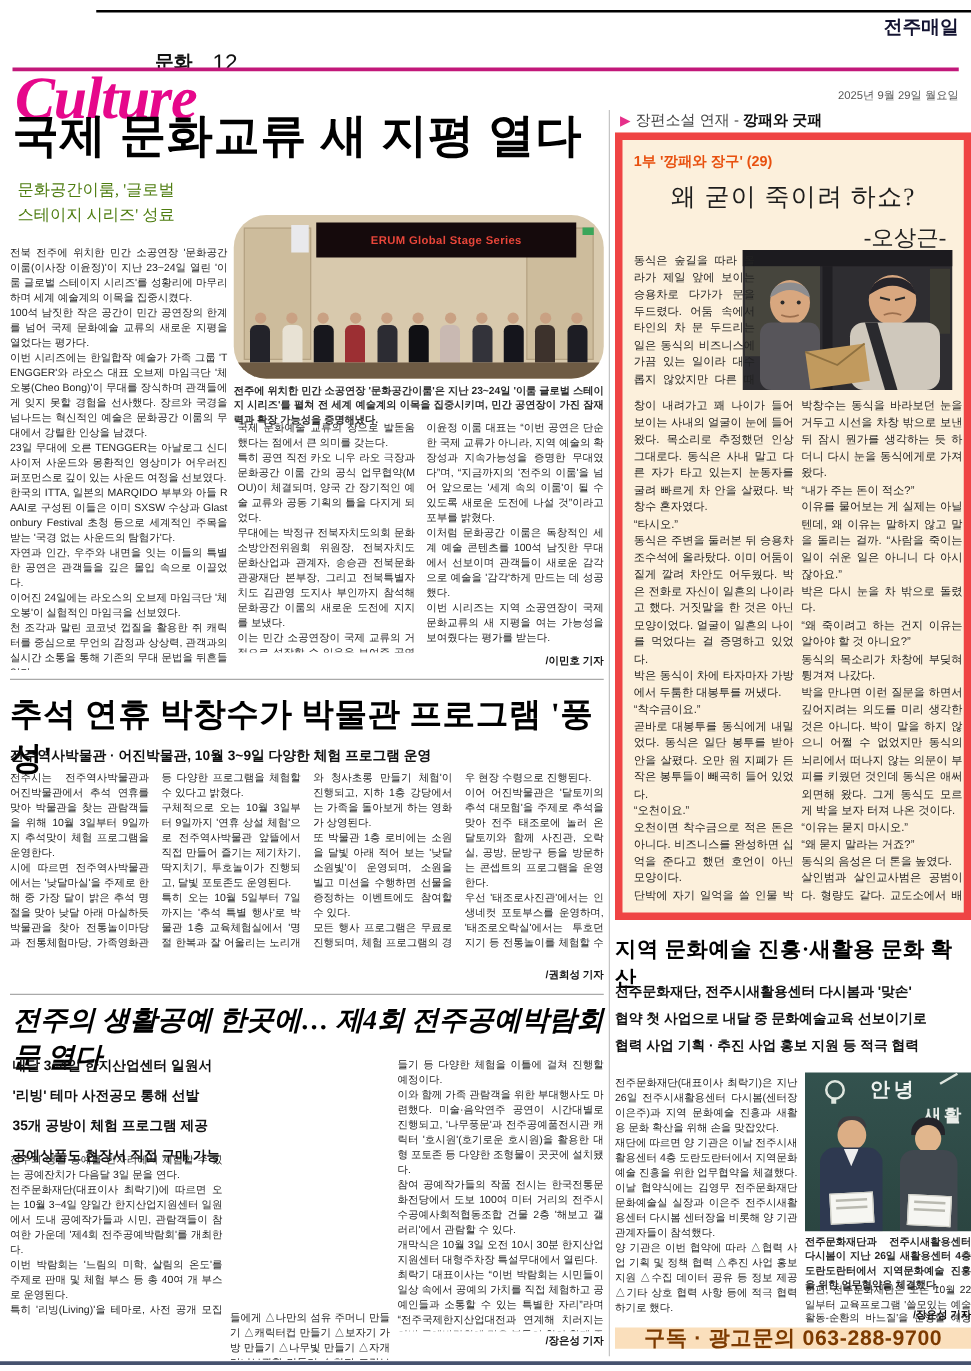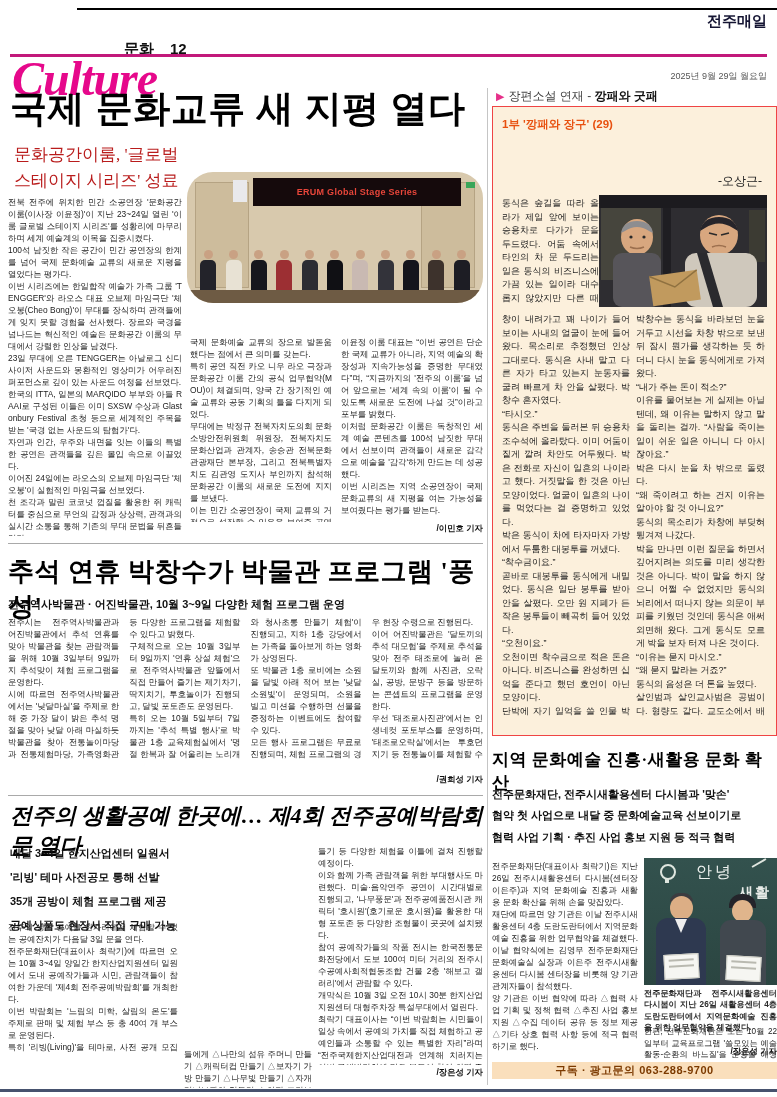--- a/index.html
+++ b/index.html
@@ -11,7 +11,7 @@
   .logo{left:12px;top:14px;font-family:Liberation Serif, serif;font-style:italic;font-weight:900;
         font-size:48px;color:#e6088b;letter-spacing:-1px;margin-top:37px;}
   .section-name{left:124px;top:40px;font-size:15px;font-weight:800;}
-  .page-num{left:170px;top:40px;font-size:15px;font-weight:700;text-align:right;}
+  .page-num{left:170px;top:40px;font-size:18px;font-weight:400;text-align:right;}
   .paper-name{right:10px;top:12px;font-family:"Liberation Serif",serif;font-weight:900;font-size:15px;color:#141432;}
   .issue-date{right:10px;top:38px;font-size:9px;color:#555;margin-top:32px;}
   .magenta-rule{left:10px;top:54px;width:757px;height:3px;background:#c2187a;}

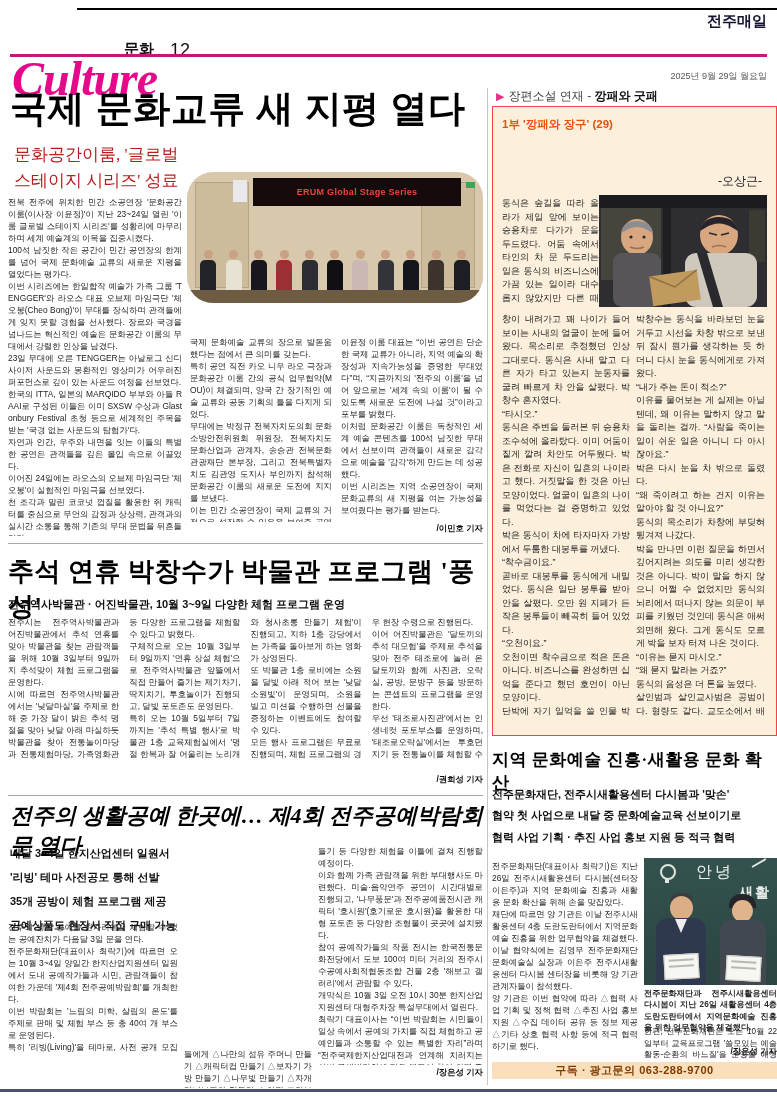--- a/index.html
+++ b/index.html
@@ -80,7 +80,7 @@
   .novel-label{left:496px;top:88px;font-size:12px;color:#444;}
   .novel-label .arrow{color:#e6308a;font-size:11px;margin-right:4px;}
   .novel-label .nl-title{font-weight:900;color:#111;}
-  .novel-box{left:492px;top:106px;width:285px;height:630px;background:#fcf0dc;border:1px solid #ef4444;
+  .novel-box{left:492px;top:106px;width:285px;height:630px;background:#fcf0dc;border:6px solid #ef4444;
              box-sizing:border-box;}
   .novel-part{position:absolute;left:9px;top:10px;font-size:11.5px;font-weight:800;color:#e8500f;}
   .novel-title{position:absolute;left:0;top:32px;width:100%;text-align:center;

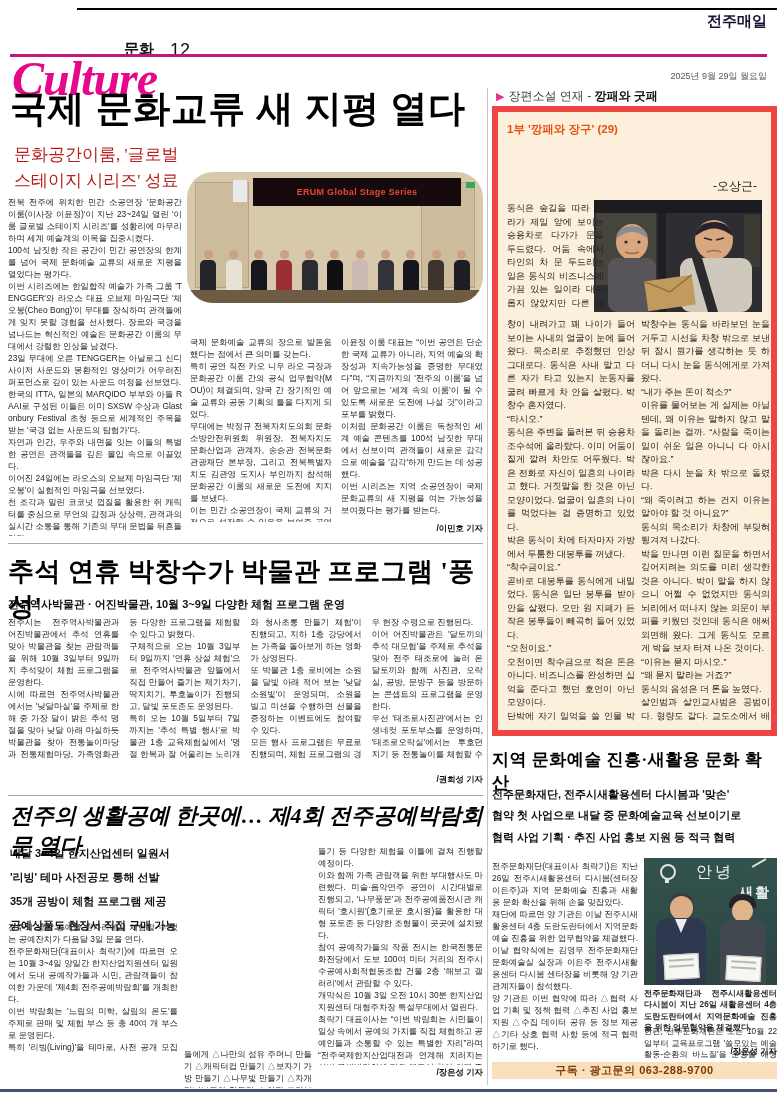--- a/index.html
+++ b/index.html
@@ -24,8 +24,8 @@
   .vrule{width:1px;background:#c5c5c5;}
   
   .a1-headline{left:10px;top:84px;width:476px;font-size:37px;font-weight:900;letter-spacing:0.5px;color:#000;}
-  .a1-subhead{left:14px;top:142px;width:170px;font-family:"Liberation Serif",serif;font-size:17px;
-              line-height:1.55;color:#b91c1c;white-space:pre-line;}
+  .a1-subhead{left:14px;top:142px;width:170px;font-family:"Liberation Serif",serif;font-size:13px;
+              line-height:1.55;color:#4d7c0f;white-space:pre-line;}
   .photo1{left:187px;top:172px;width:296px;height:131px;background:#d8c9ad;overflow:hidden;border-radius:26px;}
   .photo1 .door{position:absolute;top:10px;width:52px;height:104px;background:#cdbc9c;border:1px solid #b5a383;}
   .photo1 .banner{position:absolute;left:66px;top:6px;width:208px;height:28px;background:#150a0c;

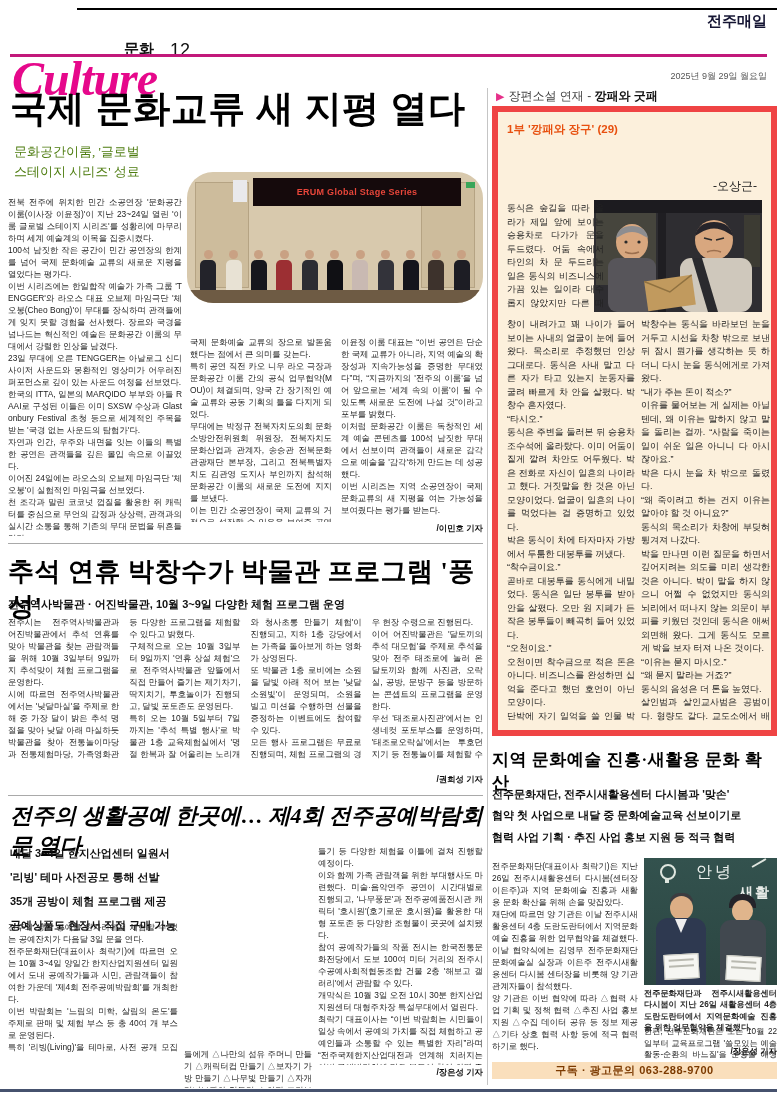--- a/index.html
+++ b/index.html
@@ -262,6 +262,7 @@
 
   <div class="abs novel-box">
     <div class="novel-part">1부 '깡패와 장구' (29)</div>
+    <div class="novel-title">왜 굳이 죽이려 하쇼?</div>
     <div class="novel-author">-오상근-</div>
     <svg class="novel-illu" viewBox="0 0 168 112">
       <rect width="168" height="112" fill="#2e2d31"></rect>

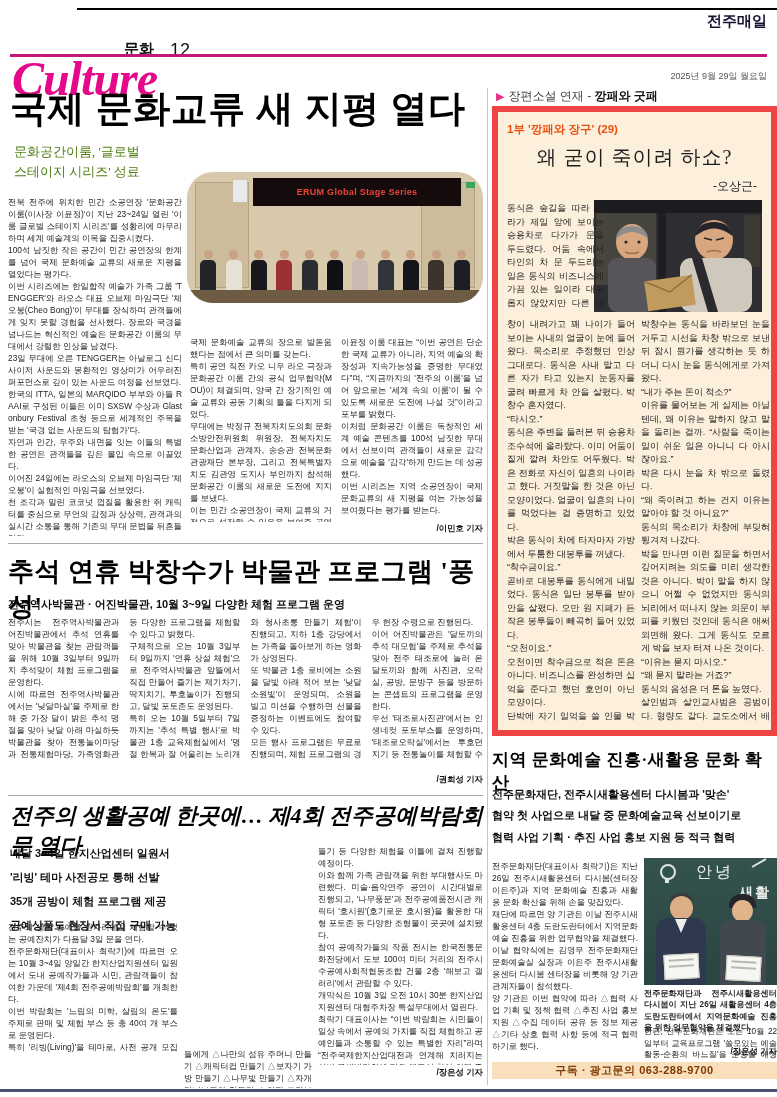--- a/index.html
+++ b/index.html
@@ -85,7 +85,7 @@
   .novel-part{position:absolute;left:9px;top:10px;font-size:11.5px;font-weight:800;color:#e8500f;}
   .novel-title{position:absolute;left:0;top:32px;width:100%;text-align:center;
                font-family:"Liberation Serif",serif;font-size:20px;color:#1d1d1d;letter-spacing:1px;}
-  .novel-author{position:absolute;right:14px;top:66px;font-family:"Liberation Serif",serif;font-size:12px;color:#222;}
+  .novel-author{position:absolute;right:14px;top:66px;font-family:"Liberation Serif",serif;font-size:18px;color:#222;}
   .novel-illu{position:absolute;right:9px;top:88px;width:168px;height:112px;}
   .ncopy{font-size:9px;line-height:1.5;color:#222;text-align:justify;white-space:pre-line;
          word-break:break-all;overflow:hidden;position:absolute;}

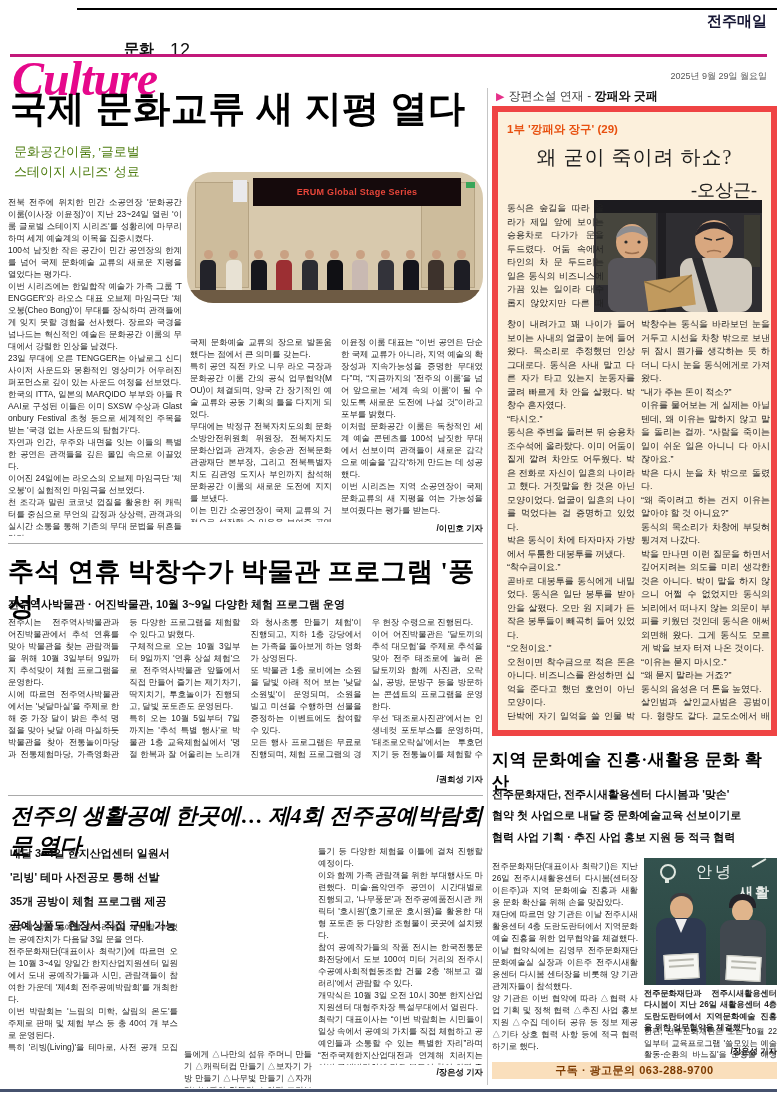--- a/index.html
+++ b/index.html
@@ -190,6 +190,7 @@
     </div>
     <div class="floor"></div>
   </div>
+  <div class="abs caption caption-1 cap1">전주에 위치한 민간 소공연장 '문화공간이룸'은 지난 23~24일 '이룸 글로벌 스테이지 시리즈'를 펼쳐 전 세계 예술계의 이목을 집중시키며, 민간 공연장이 가진 잠재력과 확장 가능성을 증명해냈다.</div>
 
   <div class="abs copy a1col1">전북 전주에 위치한 민간 소공연장 '문화공간 이룸(이사장 이윤정)'이 지난 23~24일 열린 '이룸 글로벌 스테이지 시리즈'를 성황리에 마무리하며 세계 예술계의 이목을 집중시켰다.
 100석 남짓한 작은 공간이 민간 공연장의 한계를 넘어 국제 문화예술 교류의 새로운 지평을 열었다는 평가다.

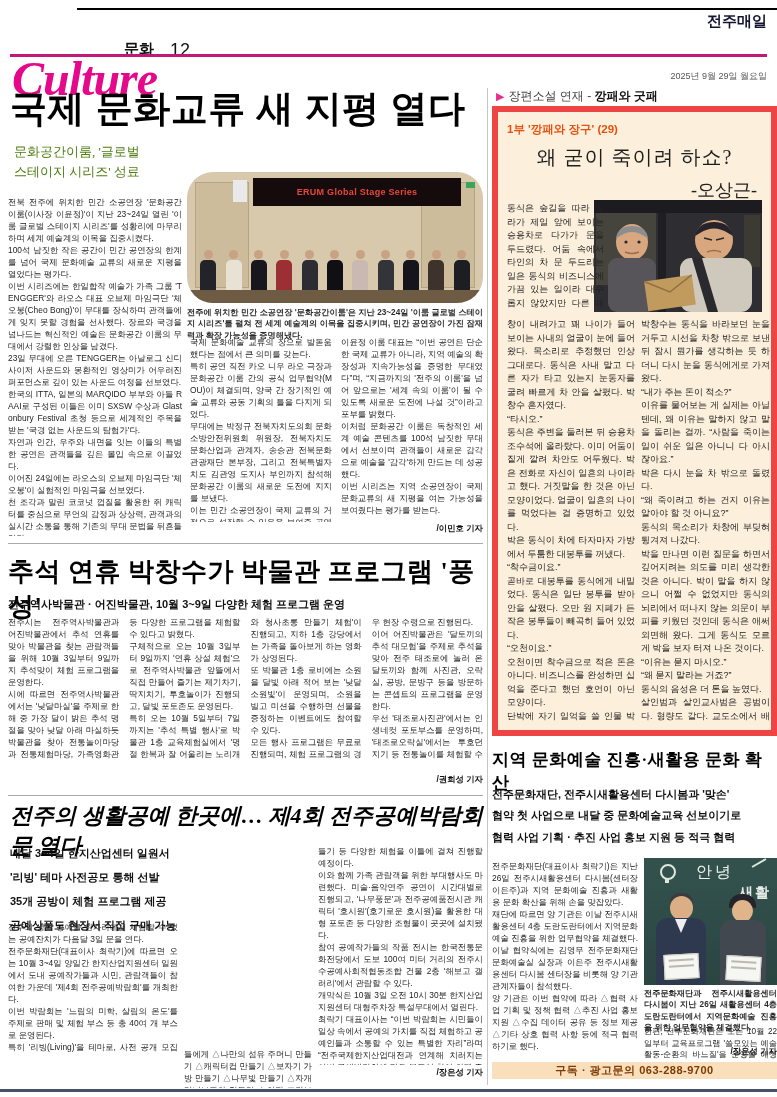--- a/index.html
+++ b/index.html
@@ -98,7 +98,7 @@
   .a4-subheads{left:492px;top:784px;width:285px;font-size:11px;font-weight:800;line-height:1.95;color:#111;}
   .a4col1{left:492px;top:860px;width:146px;height:192px;}
   .photo4{left:644px;top:858px;width:133px;height:127px;background:linear-gradient(#33524e,#2b4541);overflow:hidden;}
-  .chalk1{position:absolute;left:52px;top:4px;color:#eef2ef;font-weight:400;font-size:16px;letter-spacing:3px;}
+  .chalk1{position:absolute;left:52px;top:4px;color:#eef2ef;font-weight:700;font-size:16px;letter-spacing:3px;}
   .chalk2{position:absolute;right:6px;top:26px;color:#e8ecе8;color:#e8ece8;font-weight:800;font-size:14px;letter-spacing:2px;}
   .bulb{position:absolute;left:16px;top:6px;width:12px;height:12px;border:2px solid #dfe6df;border-radius:50%;}
   .bulb:after{content:"";position:absolute;left:3px;top:12px;width:4px;height:5px;background:#dfe6df;}

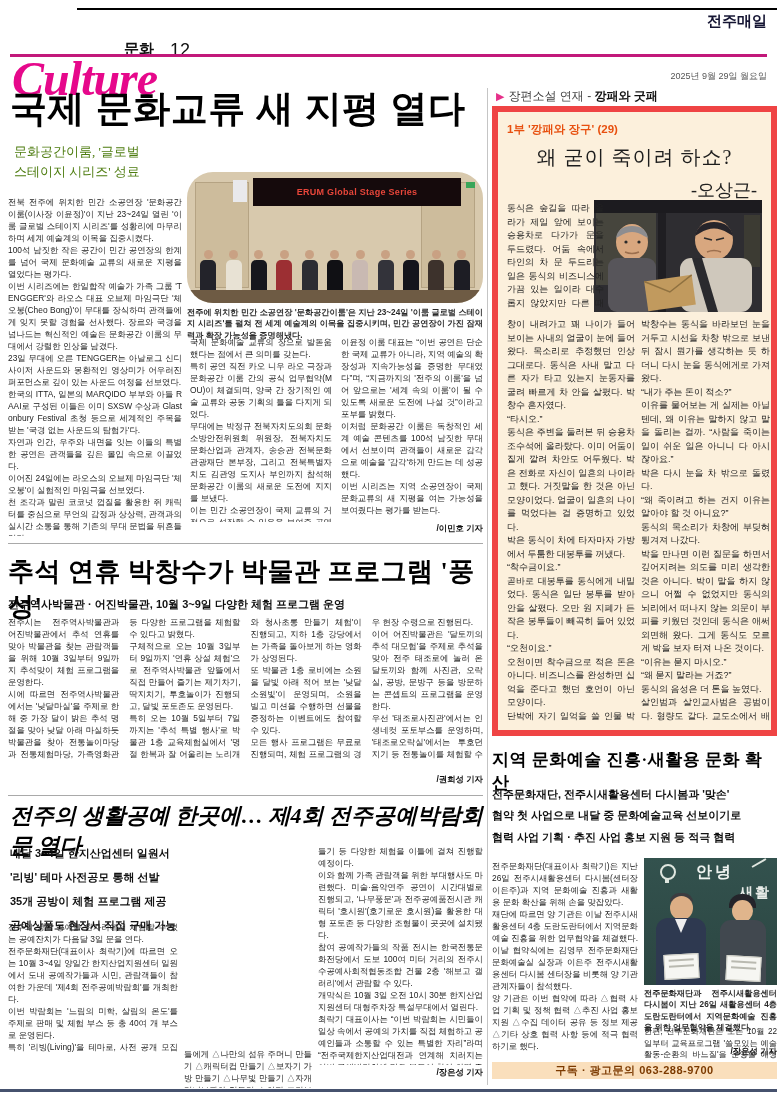--- a/index.html
+++ b/index.html
@@ -116,7 +116,7 @@
   .a4tail{left:644px;top:1026px;width:133px;height:34px;font-size:8.2px;}
   .a4-byline{left:644px;top:1046px;width:133px;}
   .footer-bar{left:492px;top:1062px;width:285px;height:17px;background:#fadfbc;color:#7c3a00;
-              font-weight:800;font-size:11px;text-align:center;line-height:17px;letter-spacing:0.5px;}
+              font-weight:800;font-size:17px;text-align:center;line-height:17px;letter-spacing:0.5px;}
   .bottom-rule{left:0;top:1089px;width:777px;height:3px;background:#46526e;}
 </style>
 </head>

